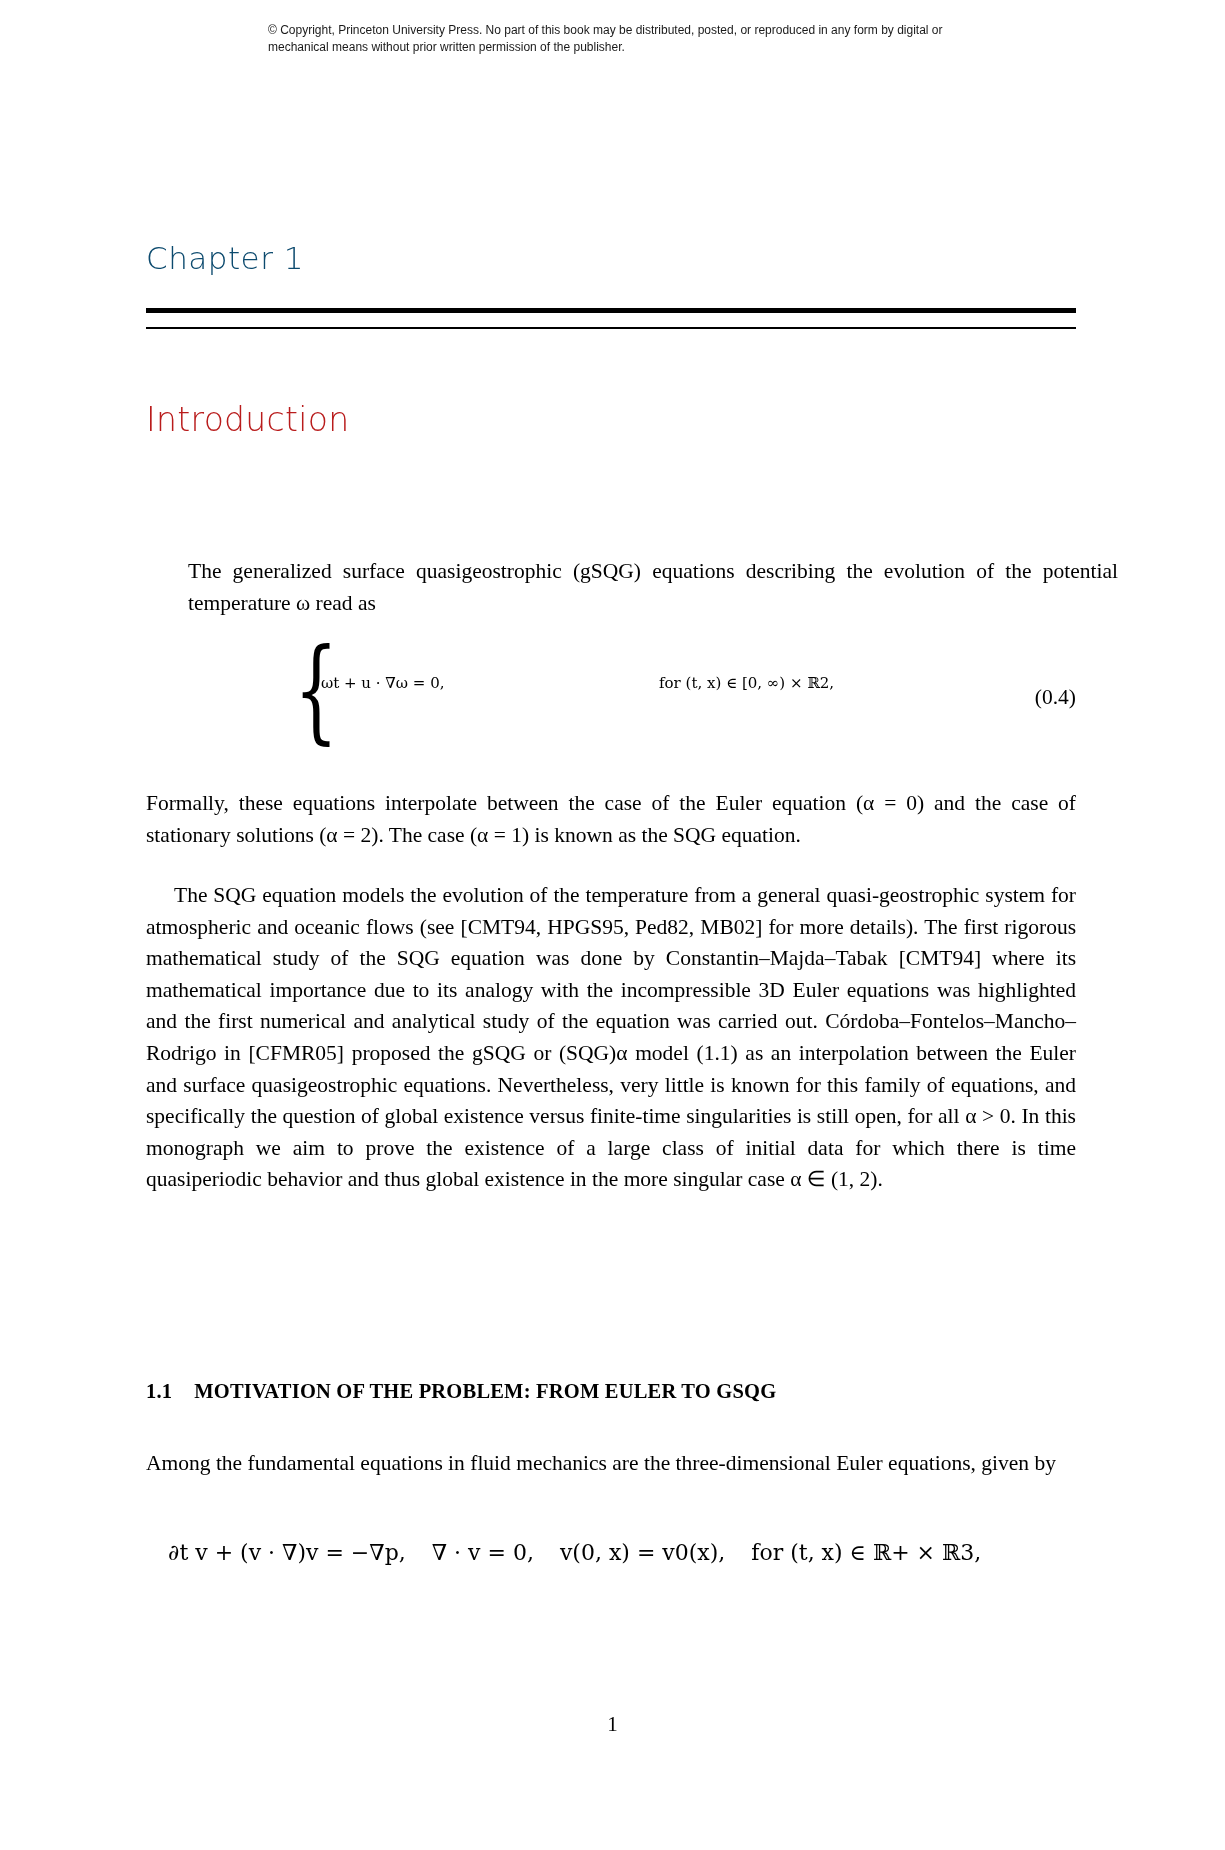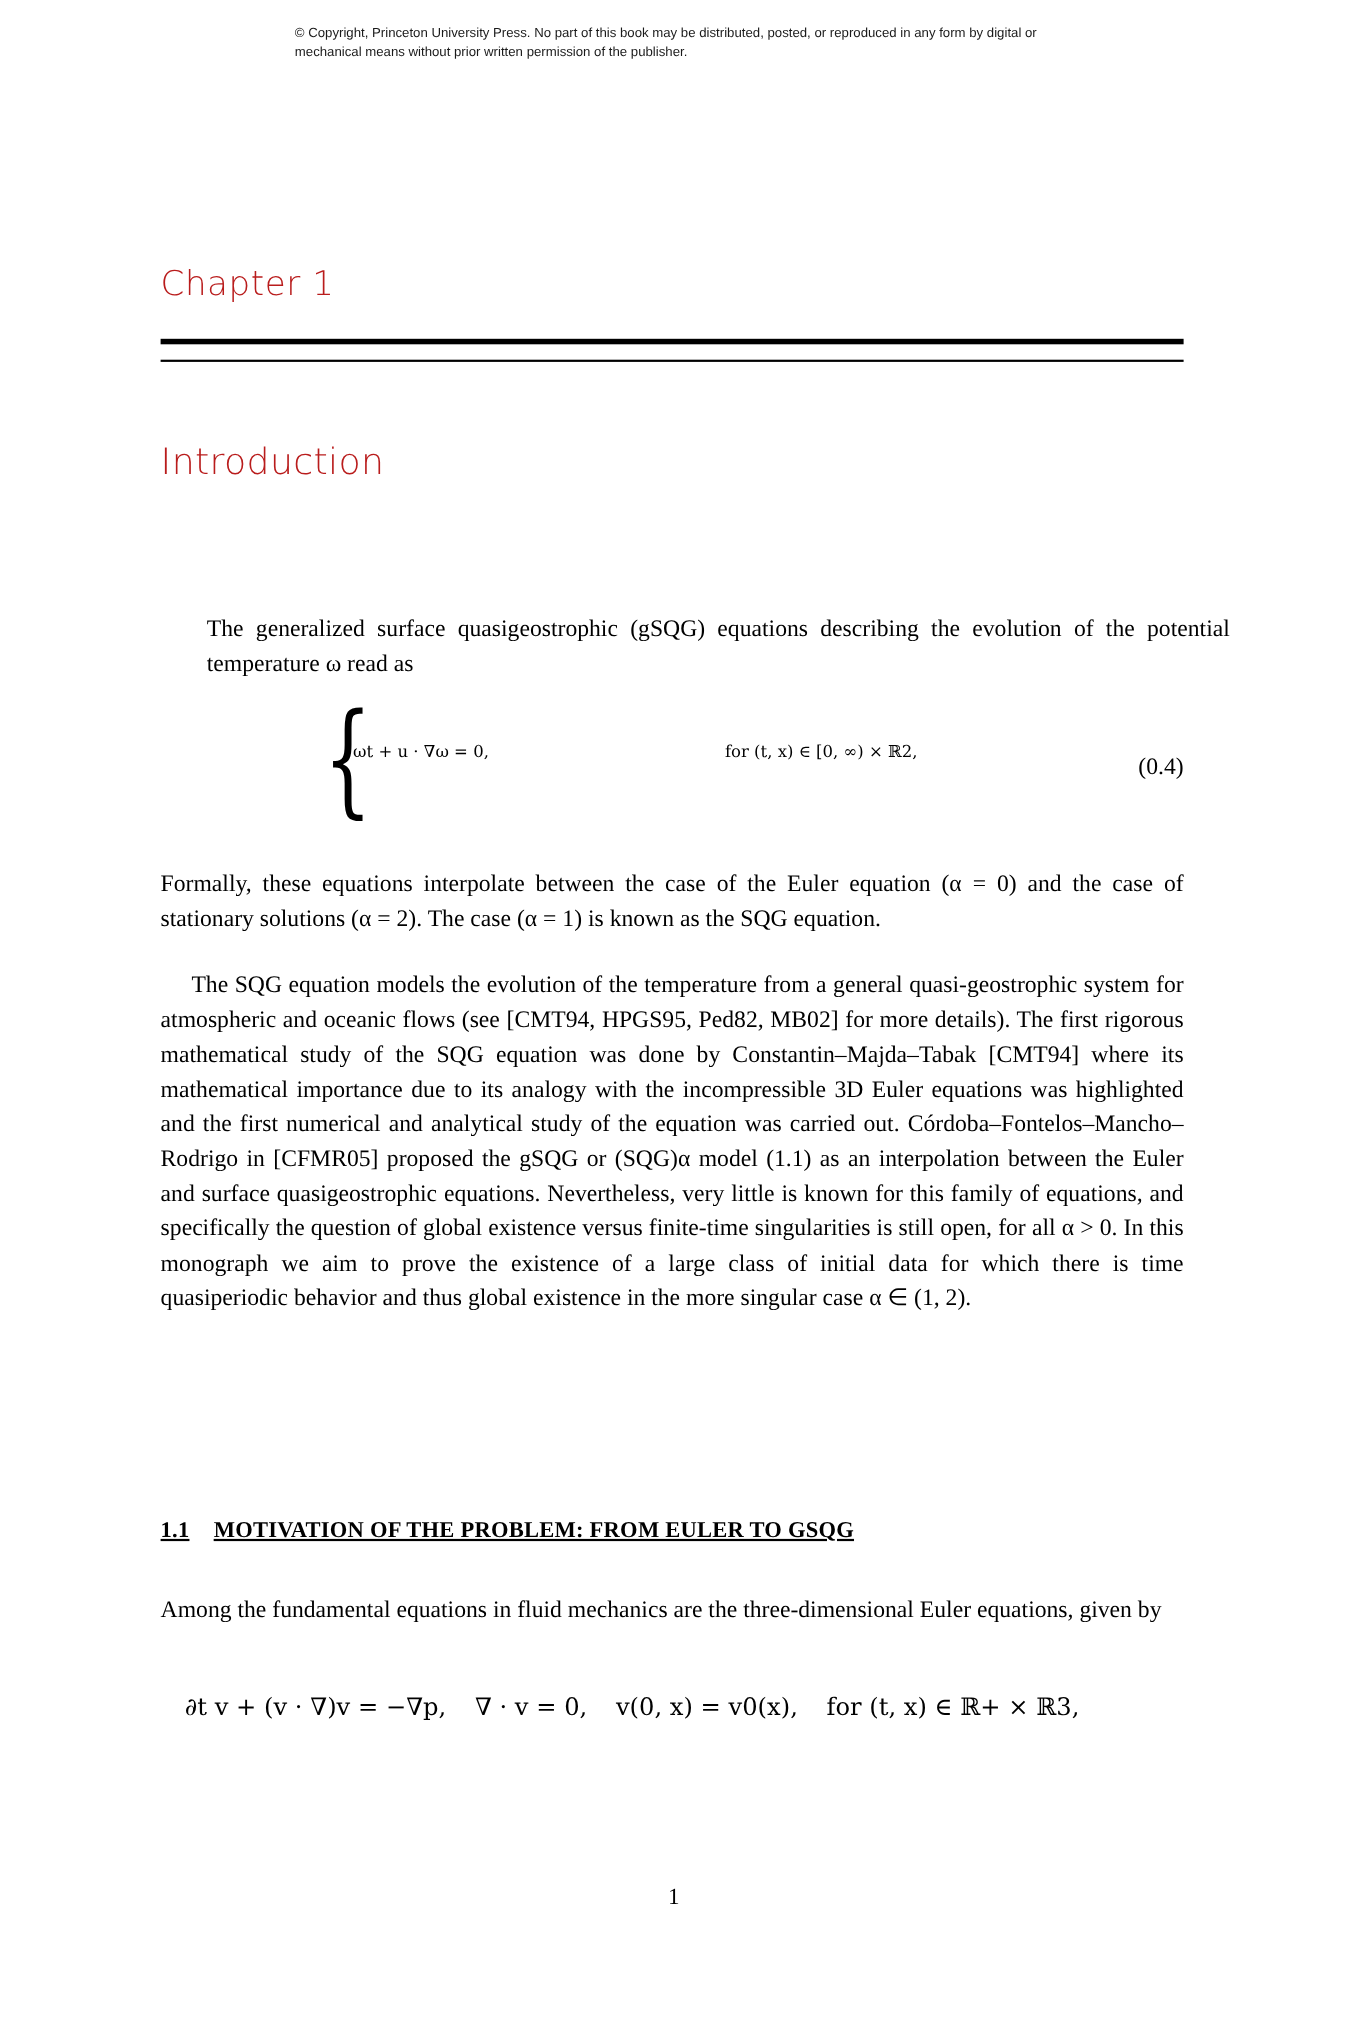--- a/index.html
+++ b/index.html
@@ -45,7 +45,7 @@
     font-weight: 300;
     font-size: 31px;
     letter-spacing: 0.5px;
-    color: #b91c1c;
+    color: #0c4a6e;
   }
   .rule-thick {
     position: absolute;

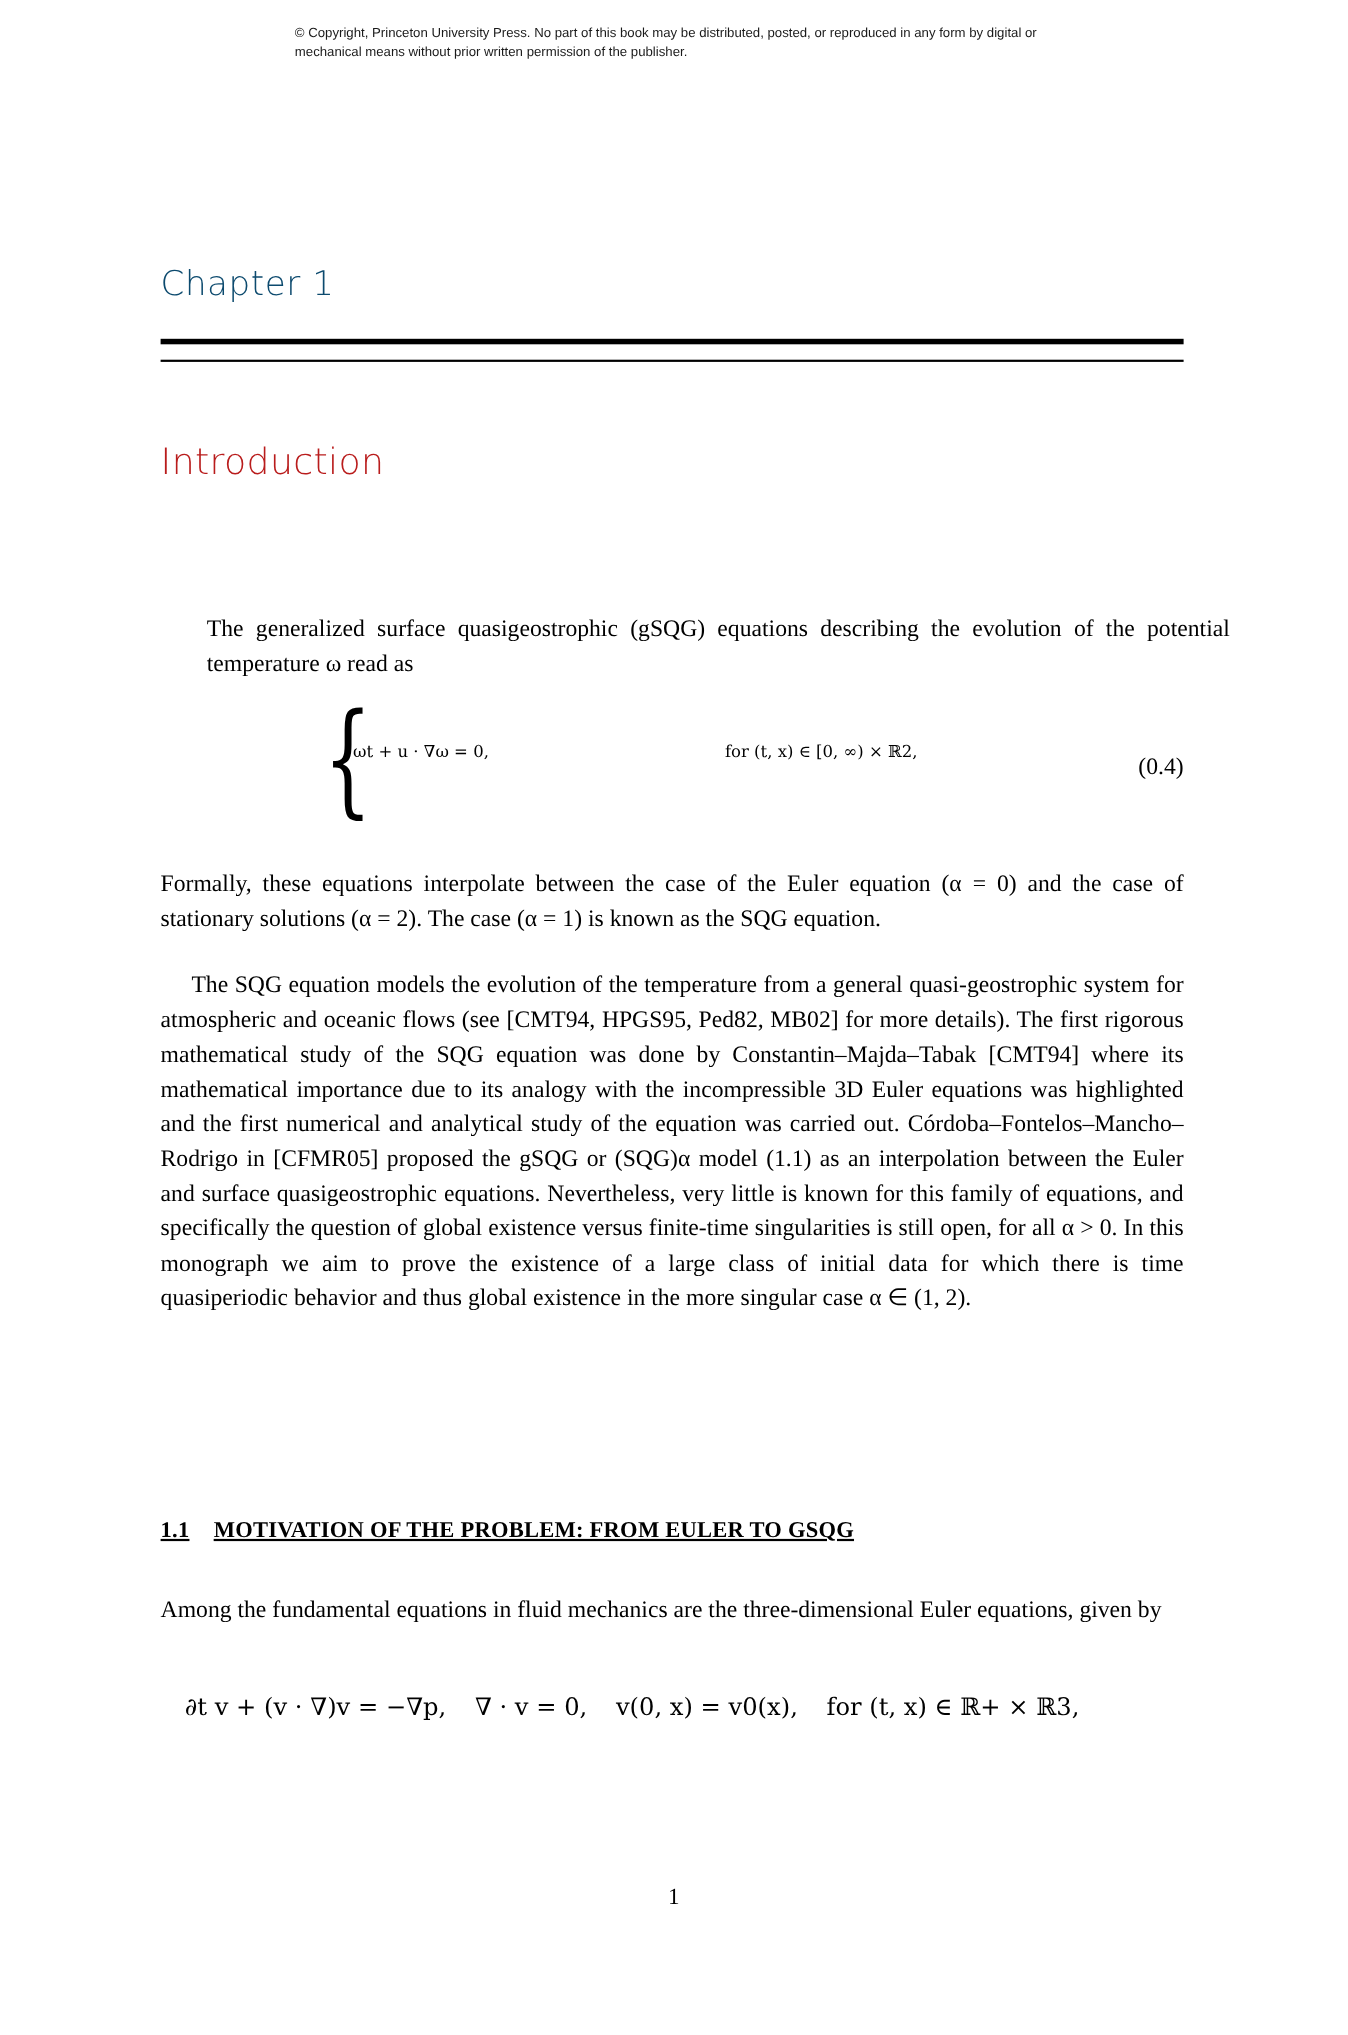--- a/index.html
+++ b/index.html
@@ -96,7 +96,6 @@
     font-size: 20.5px;
     font-weight: bold;
     letter-spacing: 0.2px;
-    text-decoration: underline;
   }
   .sec-head .num { margin-right: 22px; }
 

